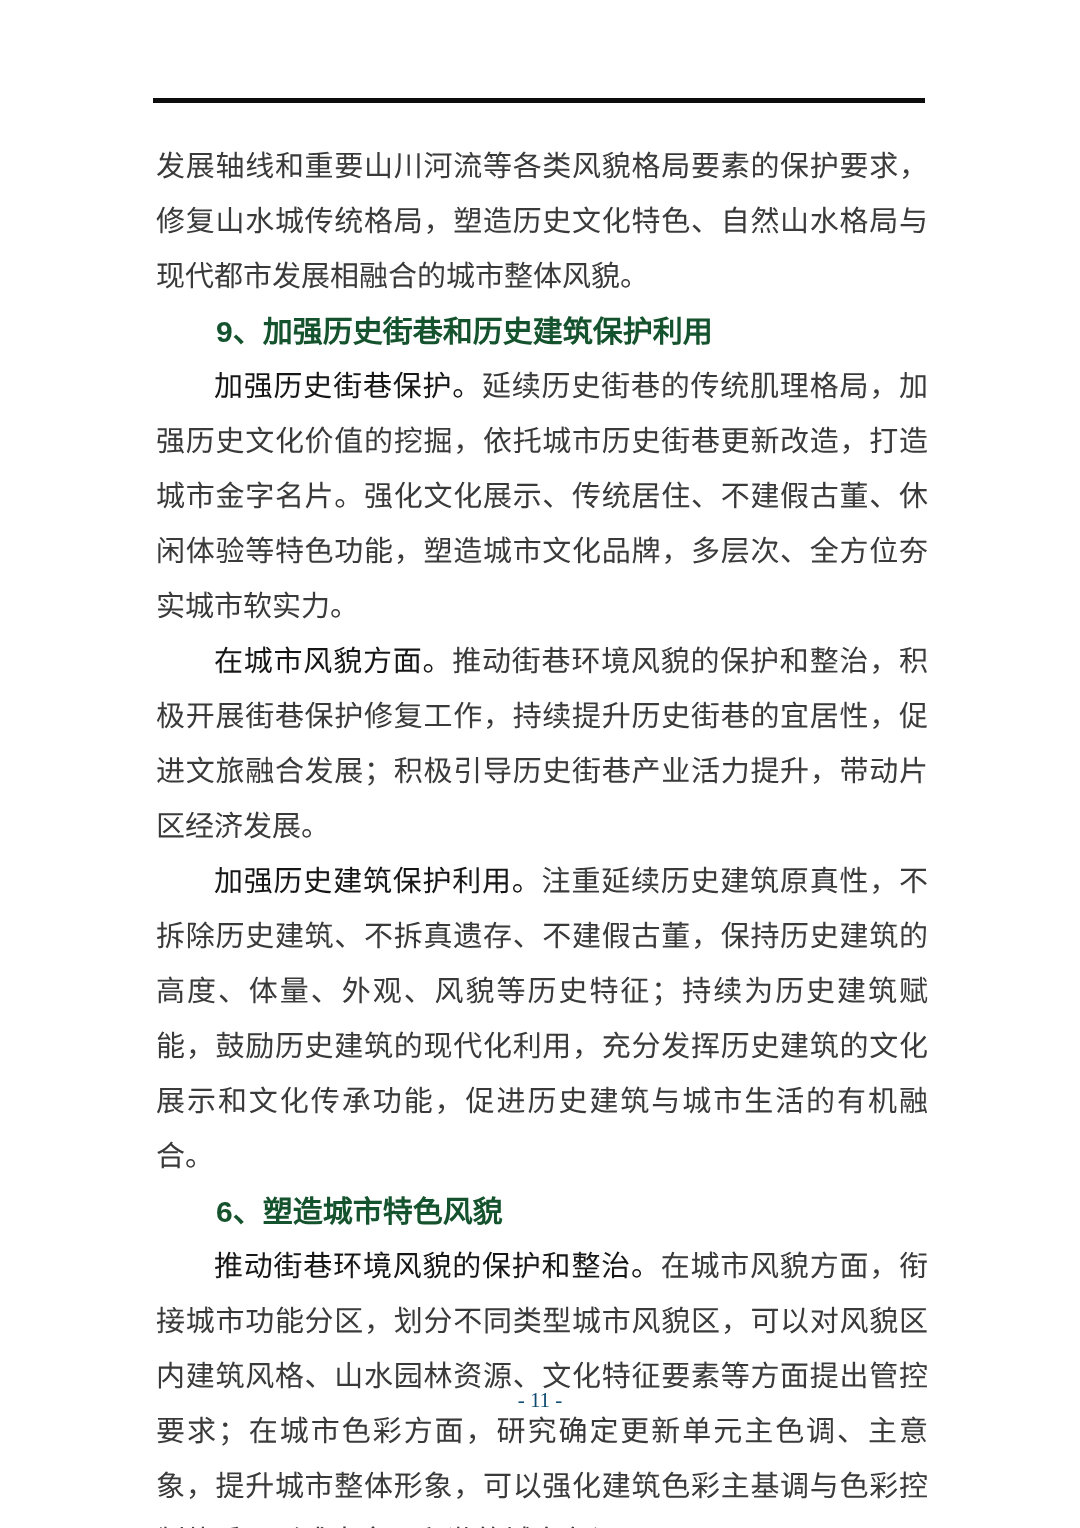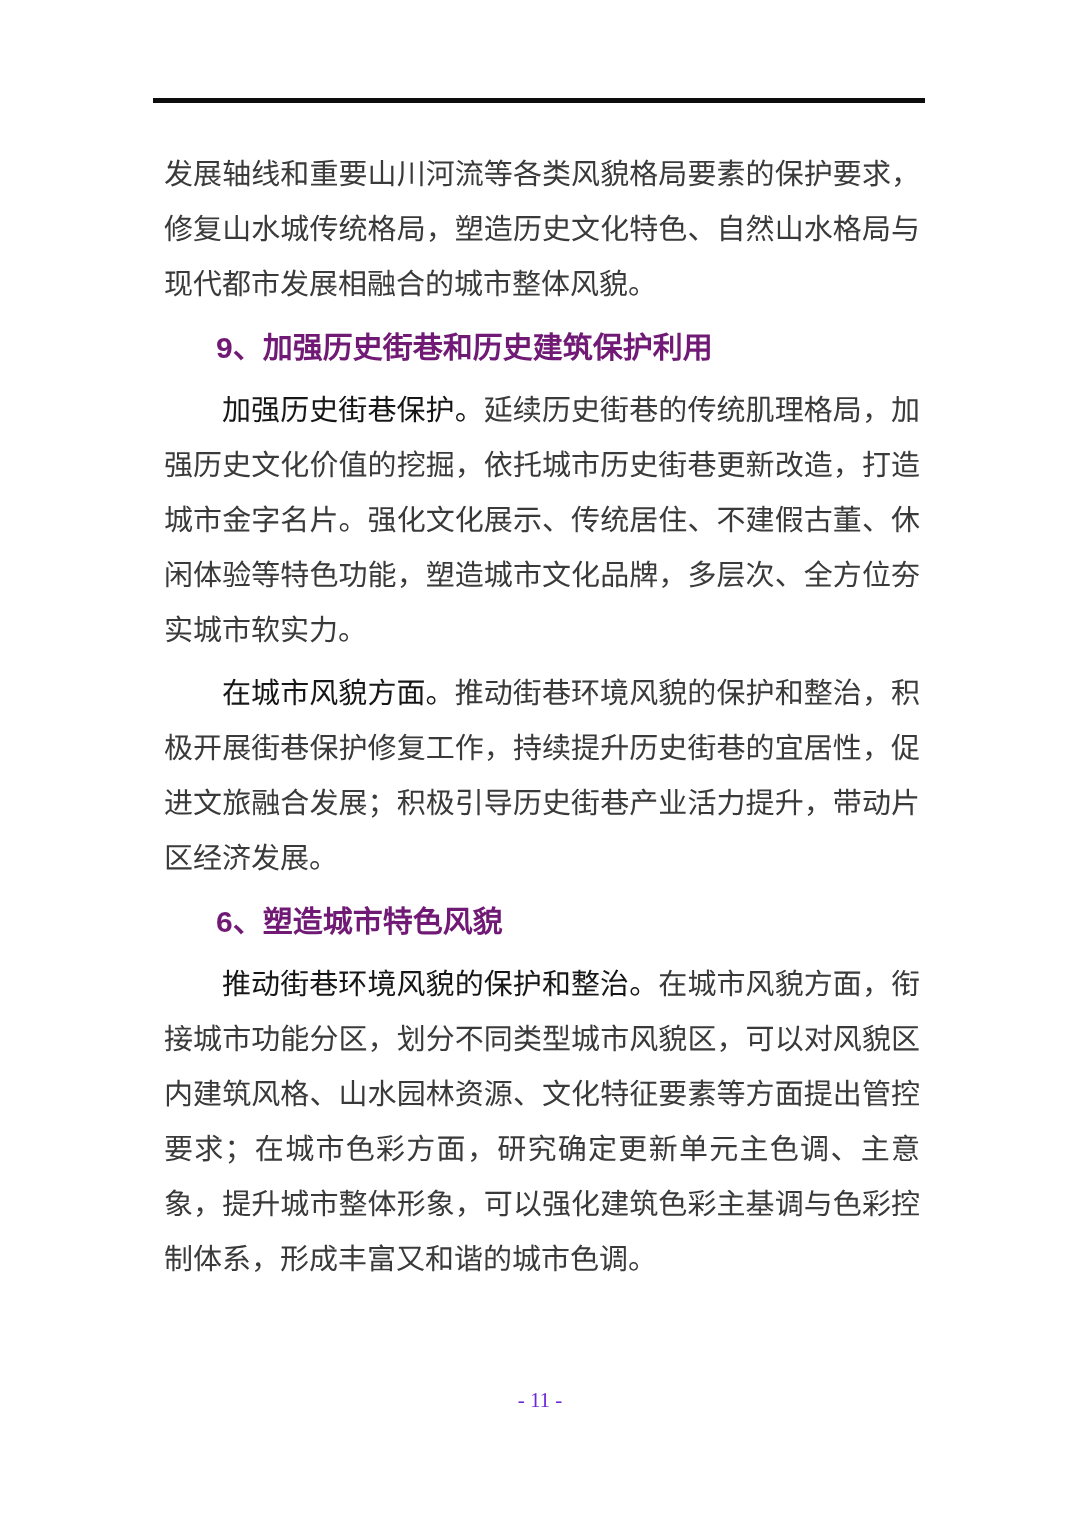--- a/index.html
+++ b/index.html
@@ -35,7 +35,7 @@
     text-align: justify;
   }
   .para {
-    margin: 8px;
+    margin: 0;
     text-indent: 2em;
   }
   .para.intro {

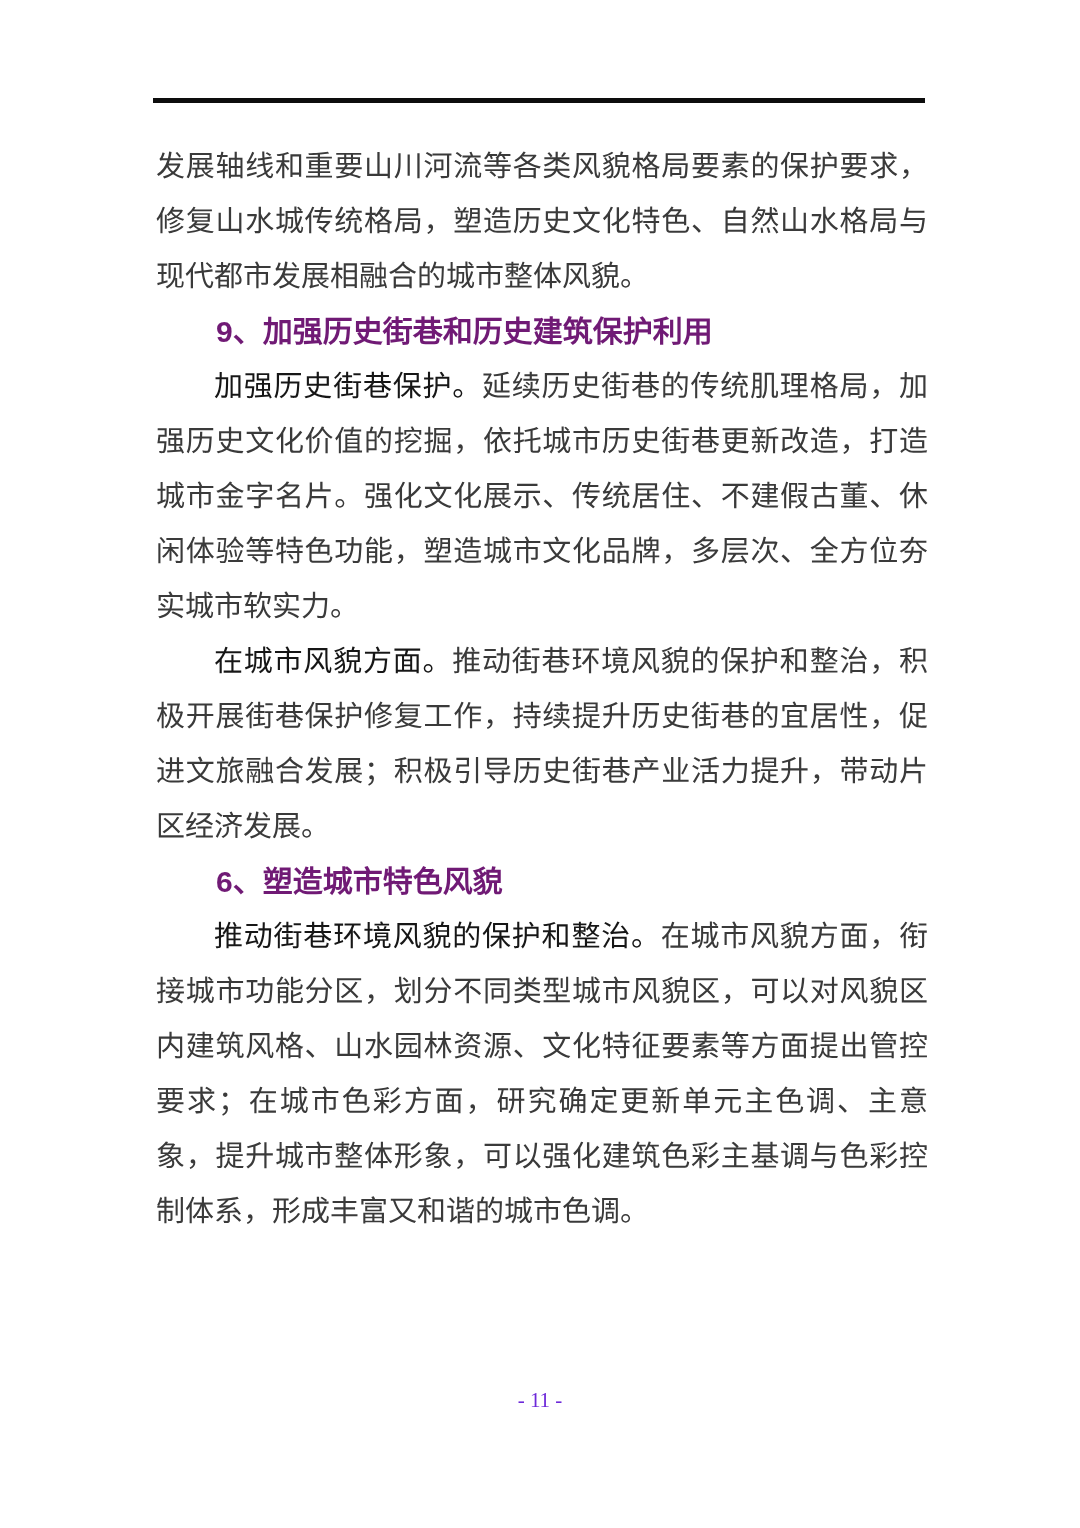--- a/index.html
+++ b/index.html
@@ -47,7 +47,7 @@
     font-size: 30px;
     line-height: 55px;
     font-weight: 700;
-    color: #701a75;
+    color: #14532d;
     font-family: "Liberation Sans", sans-serif;
     text-align: left;
   }

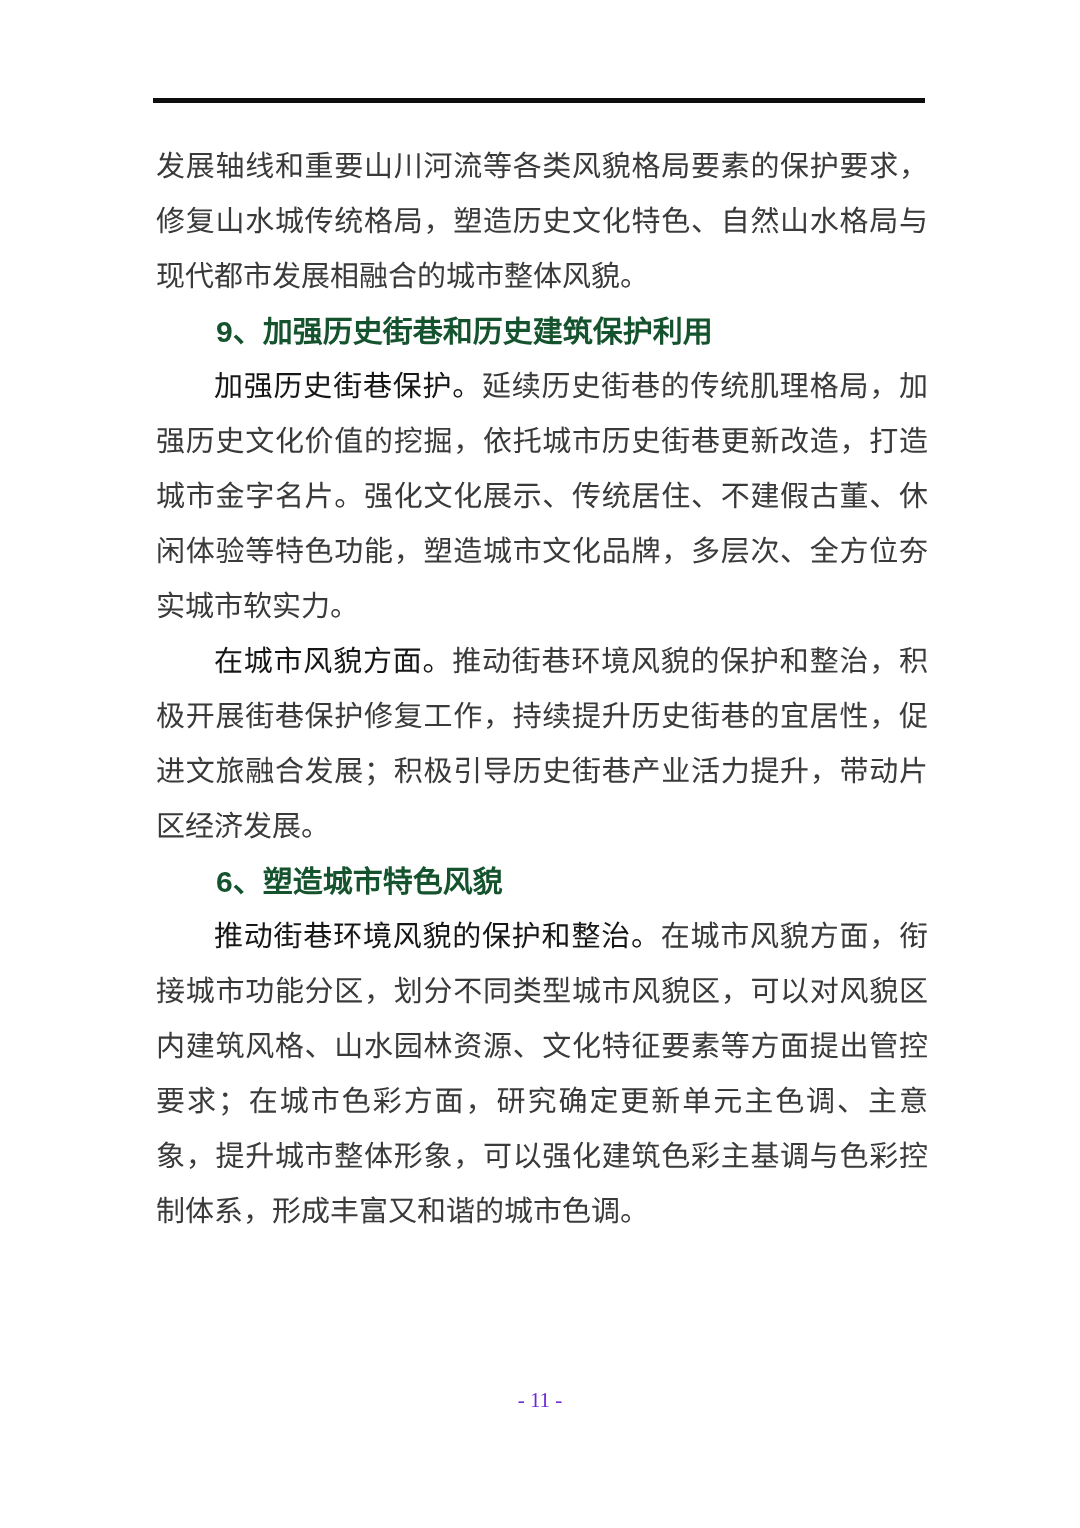--- a/index.html
+++ b/index.html
@@ -84,6 +84,7 @@
 
     <p class="para"><span class="lead">在城市风貌方面。</span><span>推动街巷环境风貌的保护和整治，积极开展街巷保护修复工作，持续提升历史街巷的宜居性，促进文旅融合发展；积极引导历史街巷产业活力提升，带动片区经济发展。</span></p>
 
+    <p class="para"><span class="lead">加强历史建筑保护利用。</span><span>注重延续历史建筑原真性，不拆除历史建筑、不拆真遗存、不建假古董，保持历史建筑的高度、体量、外观、风貌等历史特征；持续为历史建筑赋能，鼓励历史建筑的现代化利用，充分发挥历史建筑的文化展示和文化传承功能，促进历史建筑与城市生活的有机融合。</span></p>
 
     <h2 class="section-heading">6、塑造城市特色风貌</h2>
 

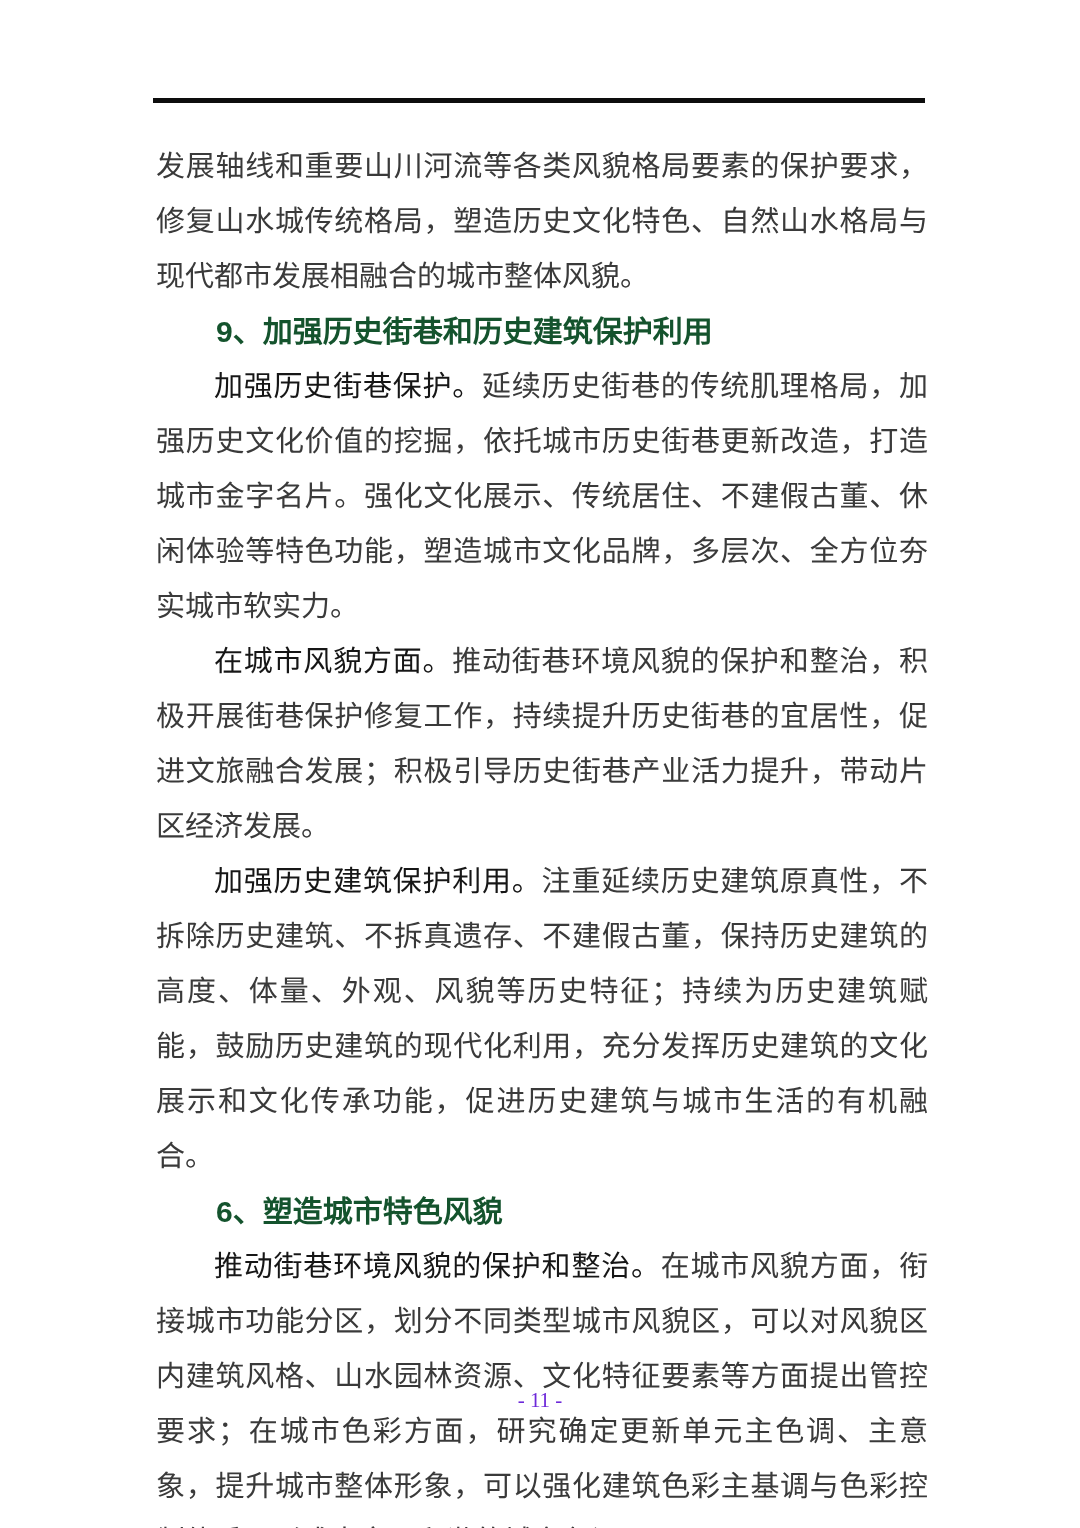--- a/index.html
+++ b/index.html
@@ -63,7 +63,7 @@
     width: 100%;
     text-align: center;
     font-size: 21px;
-    color: #6d28d9;
+    color: #0c4a6e;
     font-family: "Liberation Serif", serif;
   }
 </style>

